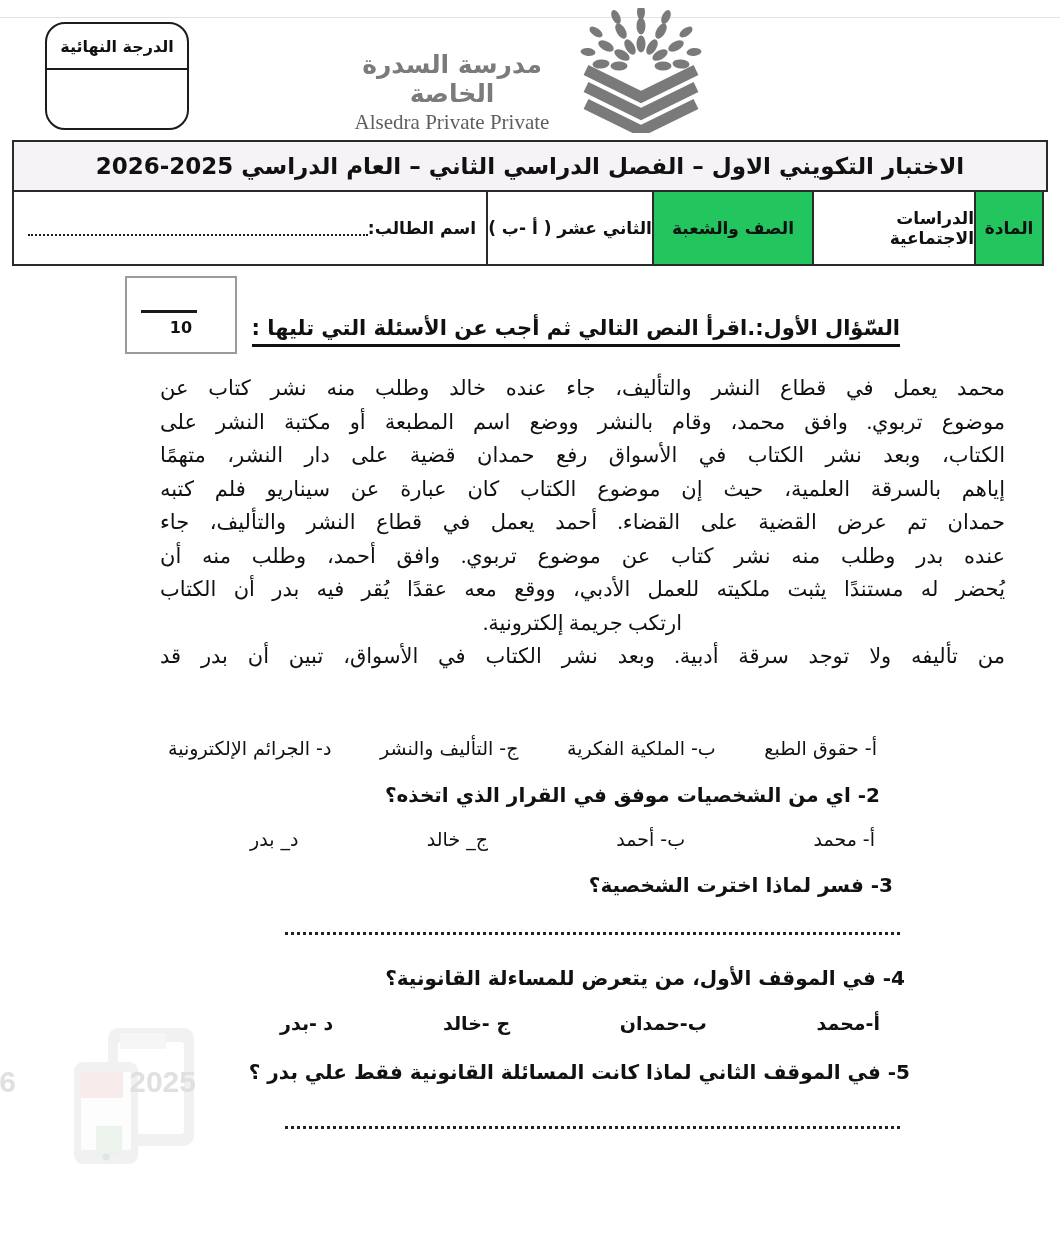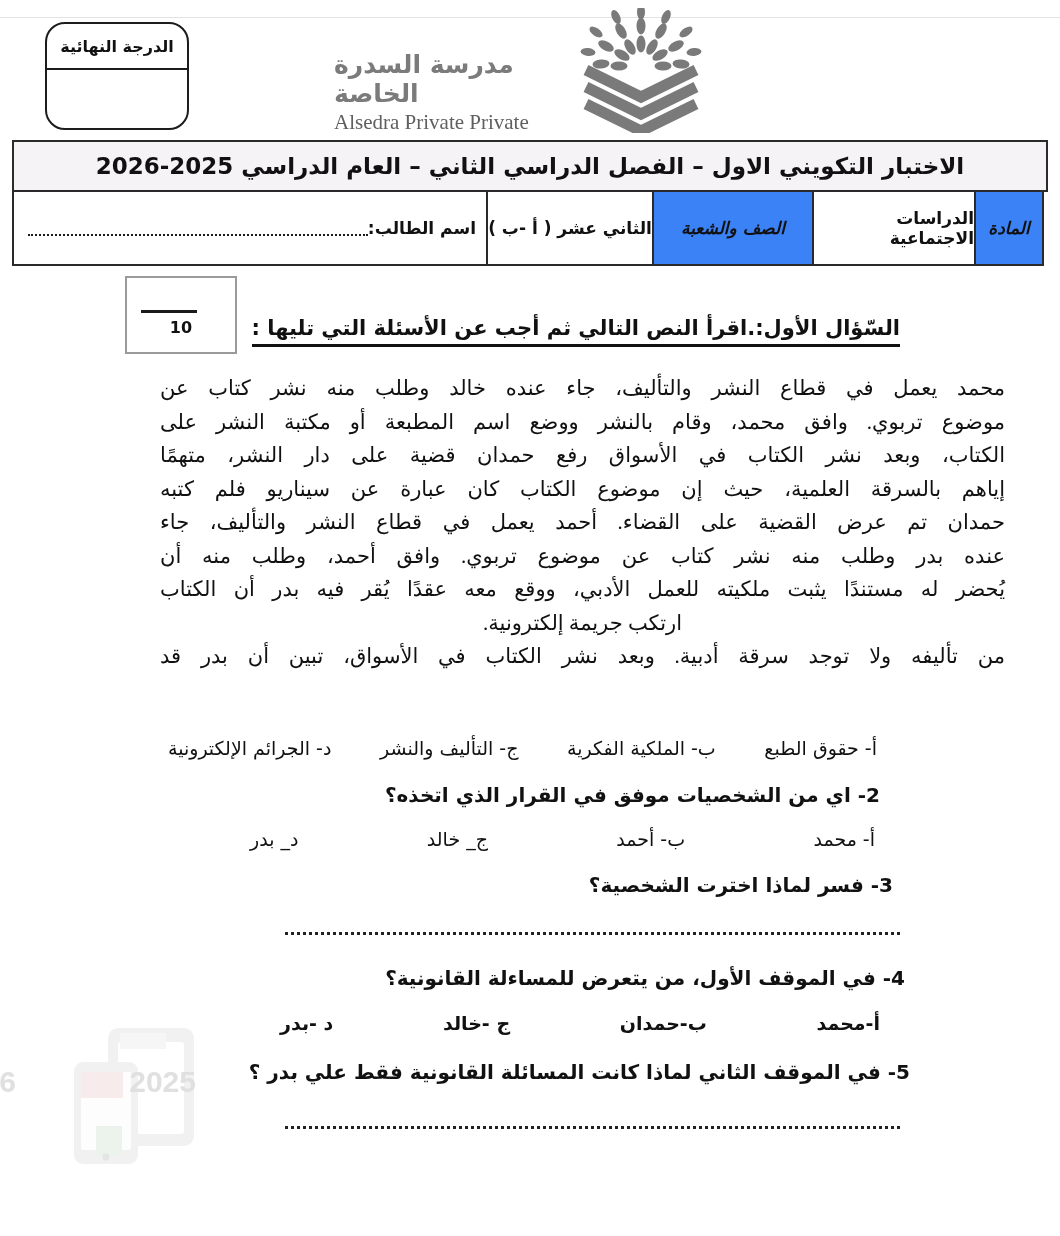--- a/index.html
+++ b/index.html
@@ -18,7 +18,7 @@
 
   
   .logo{position:absolute;left:330px;top:8px;width:370px;height:122px;}
-  .logo .names{position:absolute;right:130px;top:42px;text-align:left;width:236px;}
+  .logo .names{position:absolute;right:130px;top:42px;text-align:center;width:236px;}
   .logo .ar{font-size:25px;font-weight:bold;color:#7b7b7b;letter-spacing:0px;}
   .logo .en{font-size:21px;color:#5f5f5f;font-family:"Liberation Serif",serif;margin-top:2px;}
   .logo svg{position:absolute;right:-6px;top:0;}

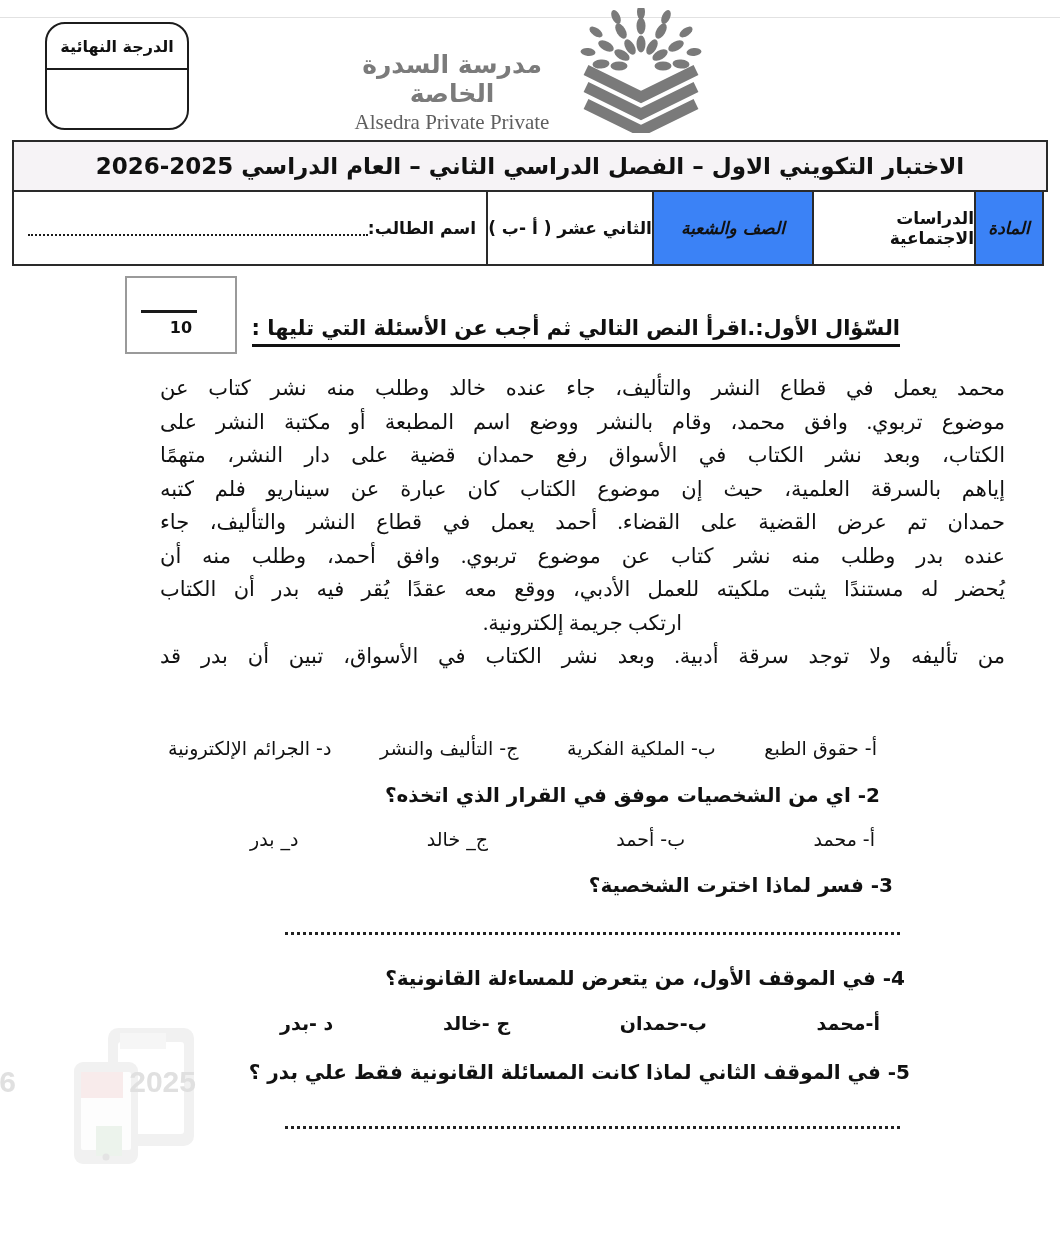--- a/index.html
+++ b/index.html
@@ -34,7 +34,7 @@
   .info-table .cell{display:flex;align-items:center;justify-content:center;
     font-size:17px;font-weight:bold;border-left:2px solid #2a2a2a;box-sizing:border-box;}
   .info-table .cell:last-child{border-left:none;border-radius:16px;}
-  .c-shade{background:#3b82f6;font-style:italic;}
+  .c-shade{background:#22c55e;}
   .c-subject-l{width:68px;}
   .c-subject-v{width:162px;}
   .c-class-l{width:160px;}

